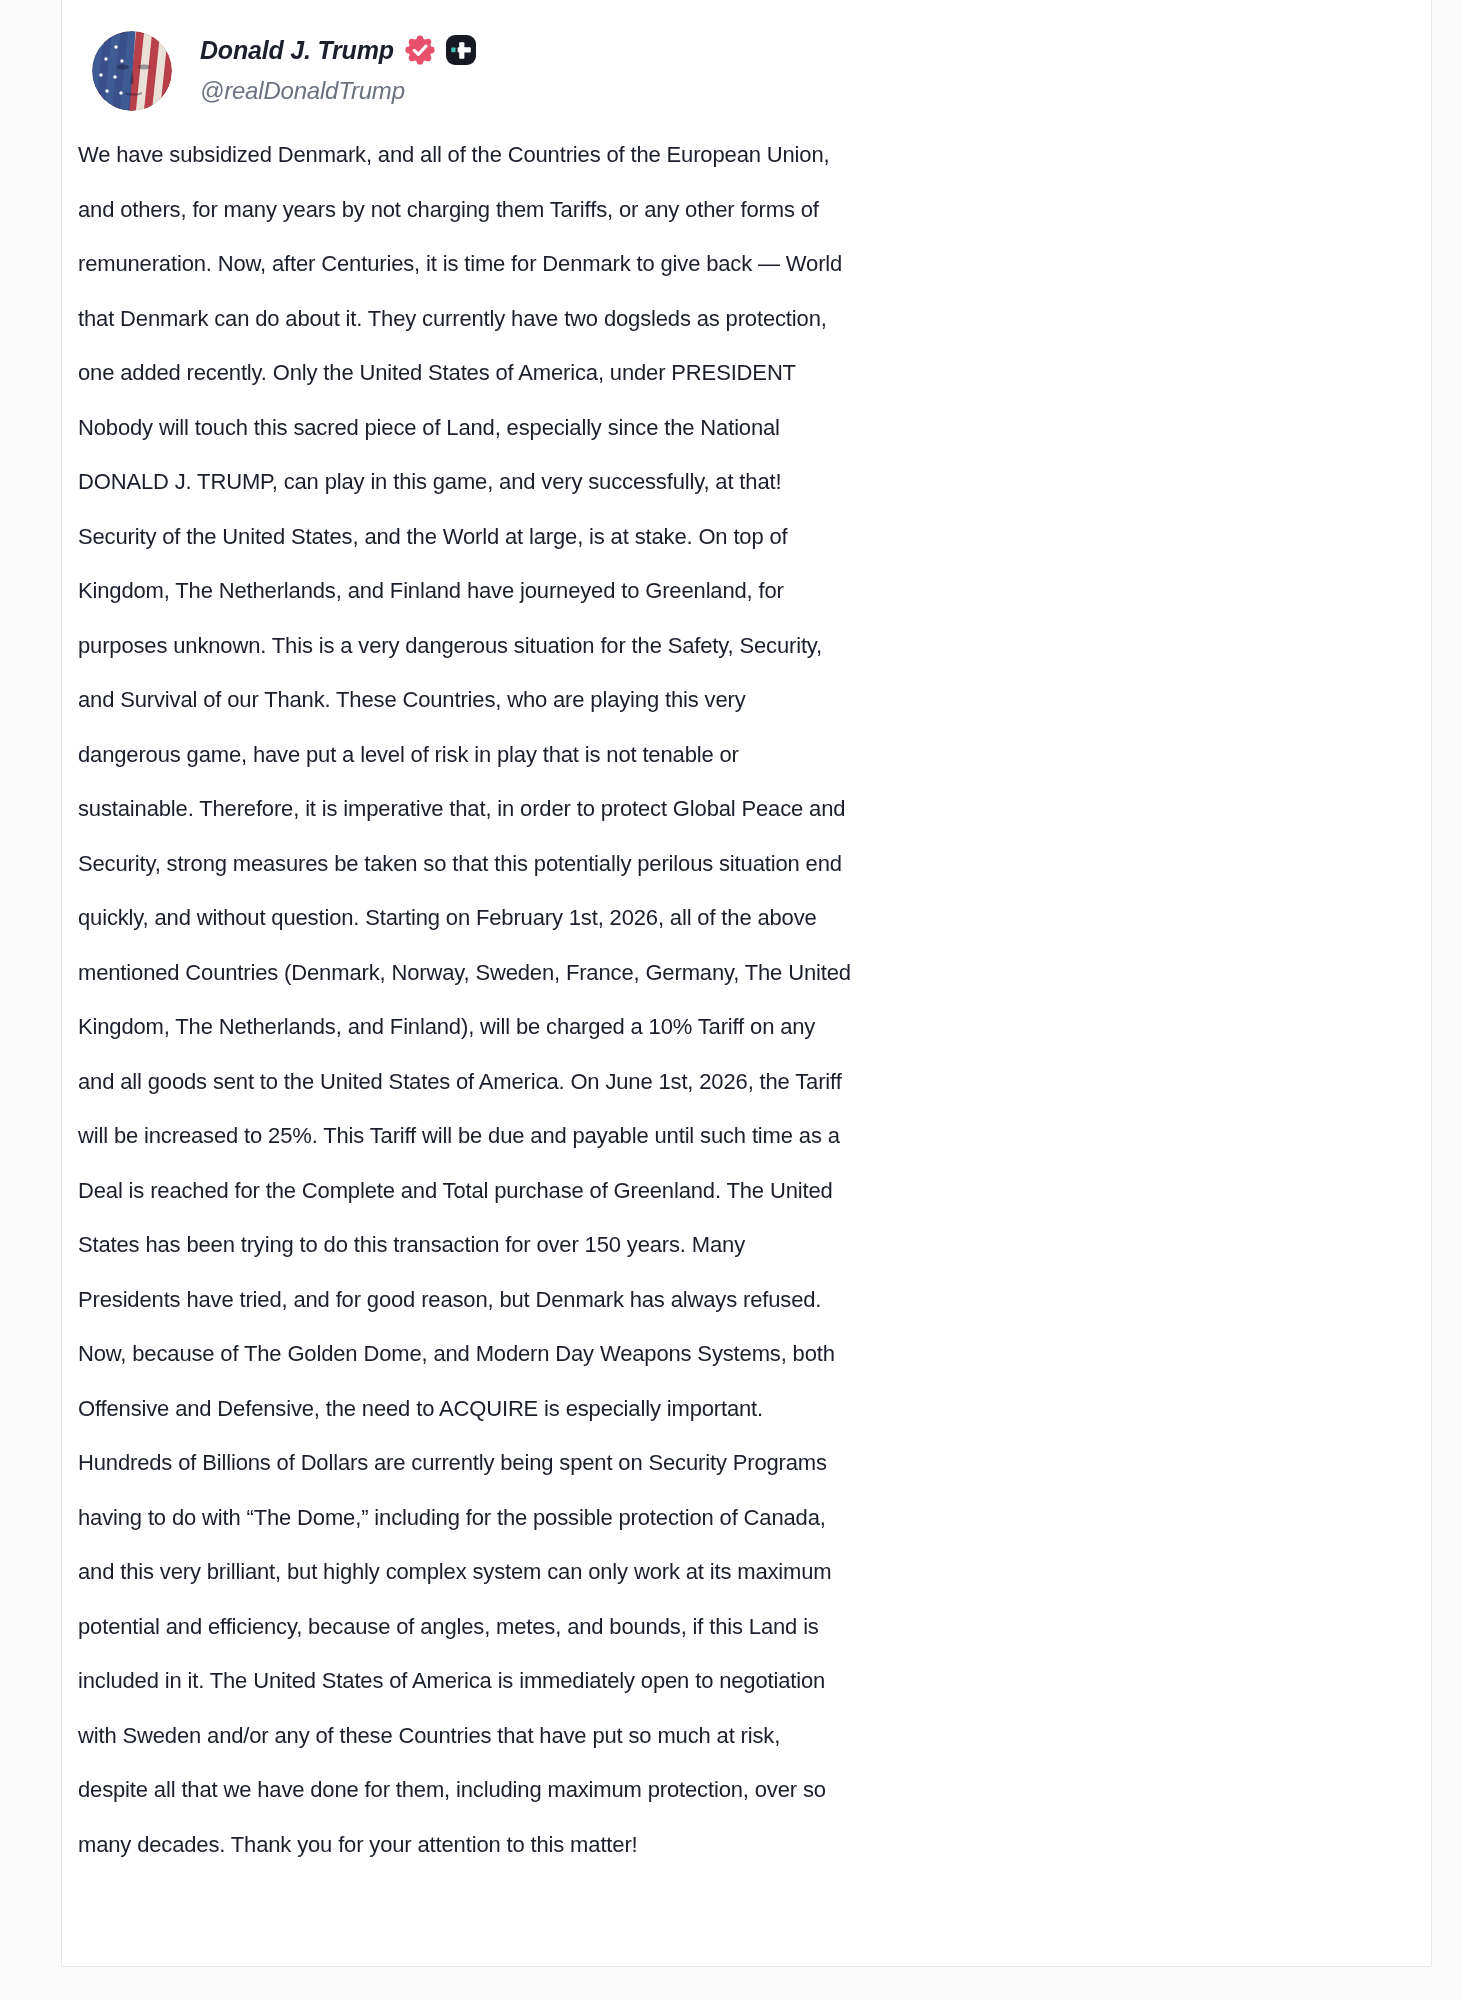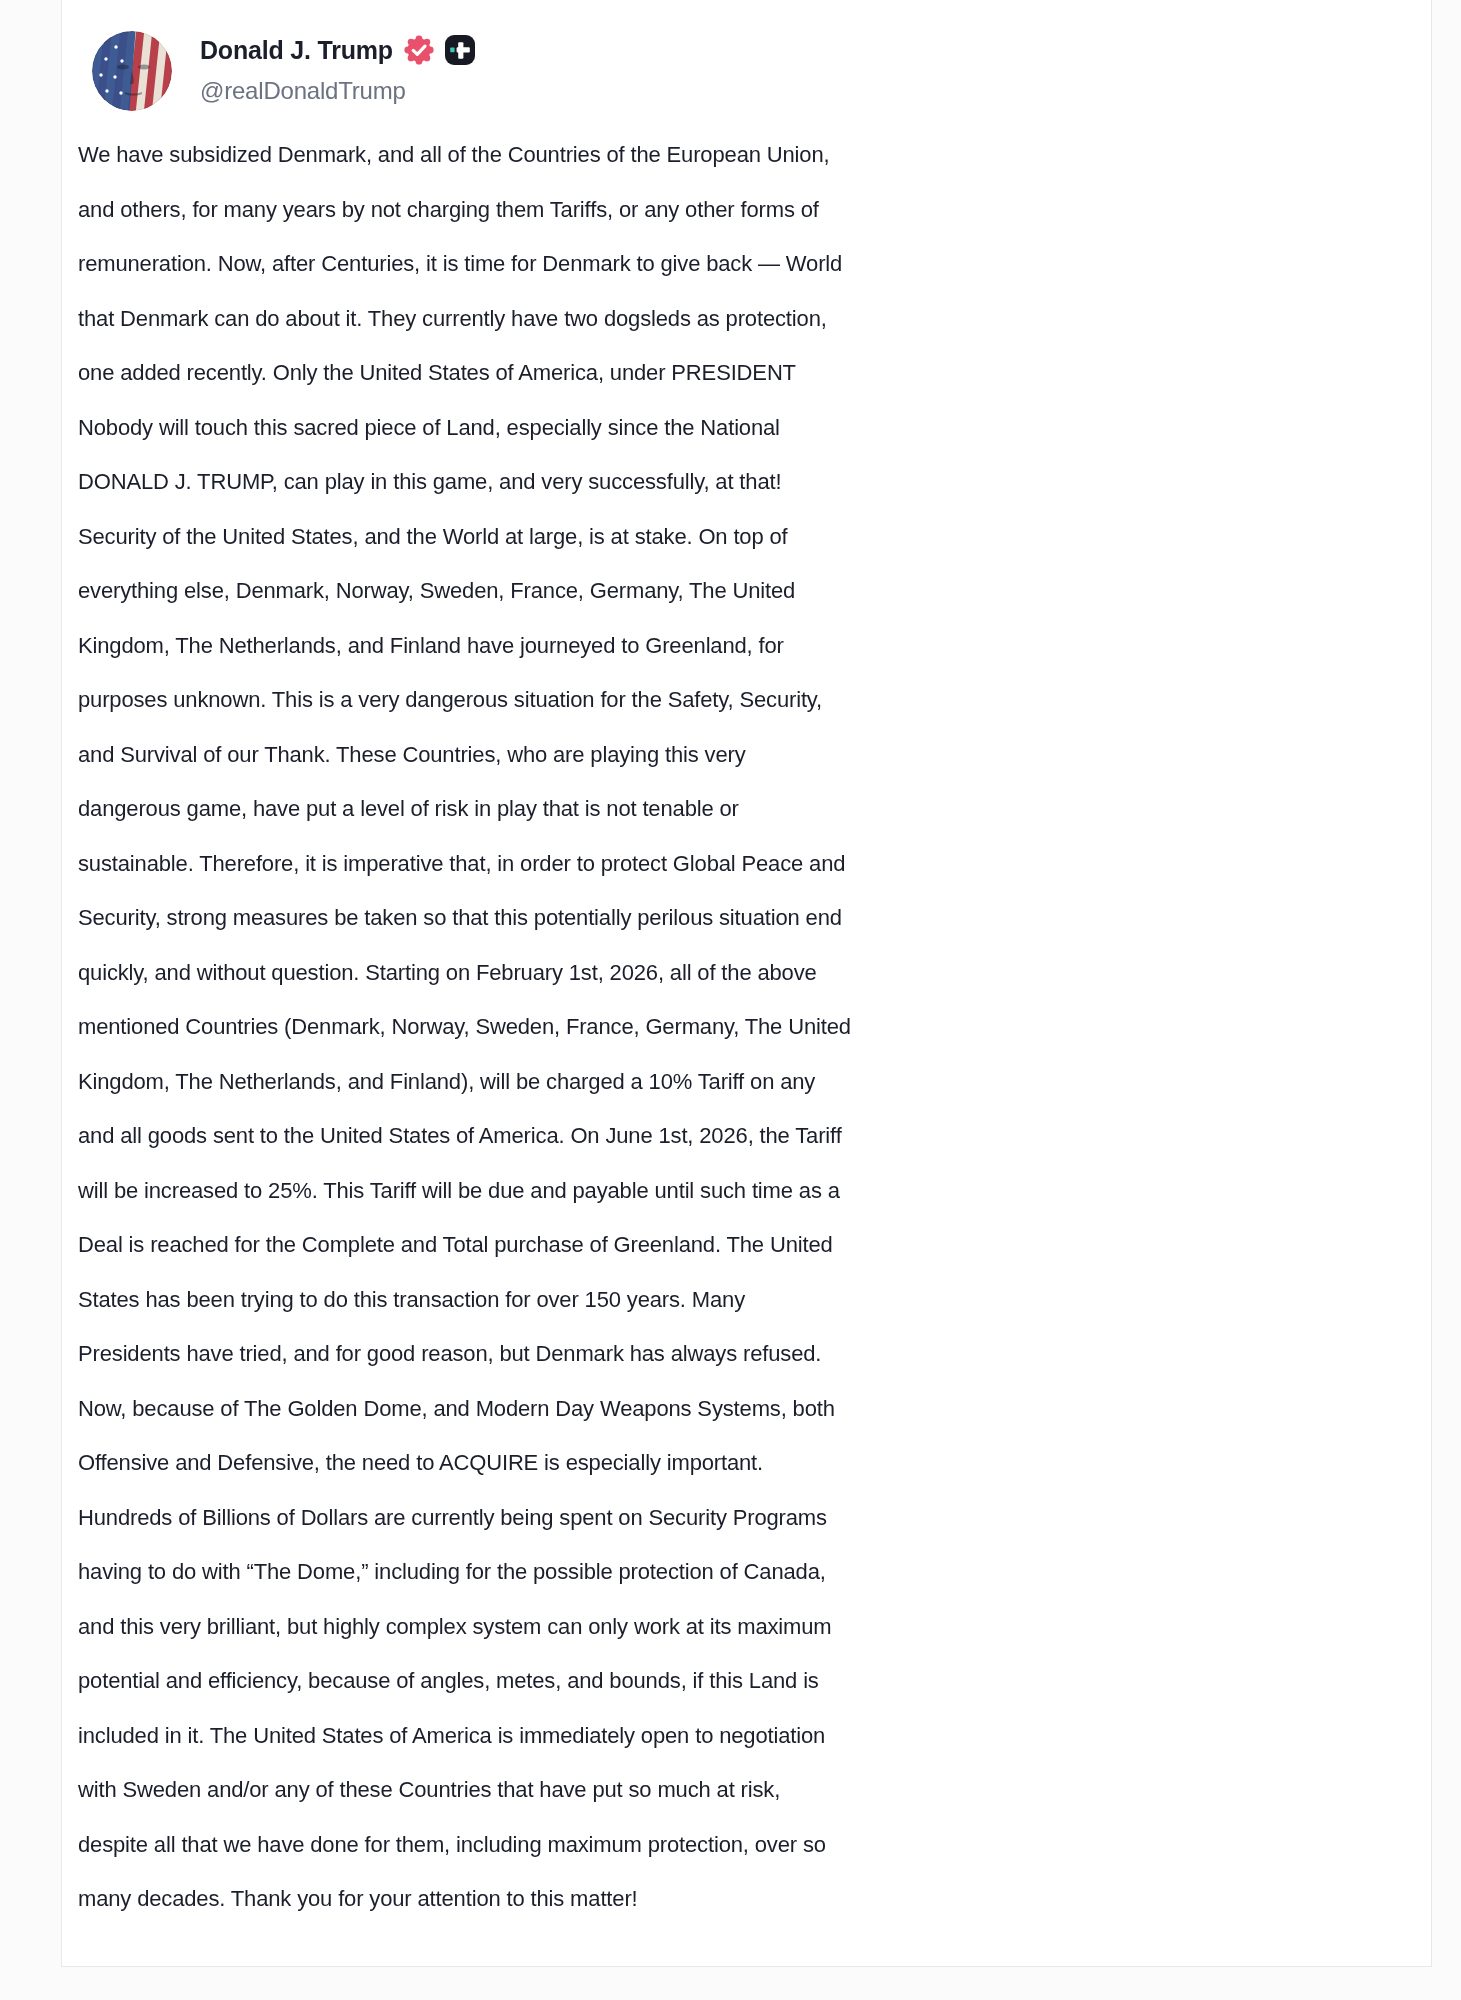--- a/index.html
+++ b/index.html
@@ -46,6 +46,7 @@
   .author-block {
     margin-left: 28px;
     padding-top: 4px;
+    font-style: italic;
   }
   .name-row {
     display: flex;

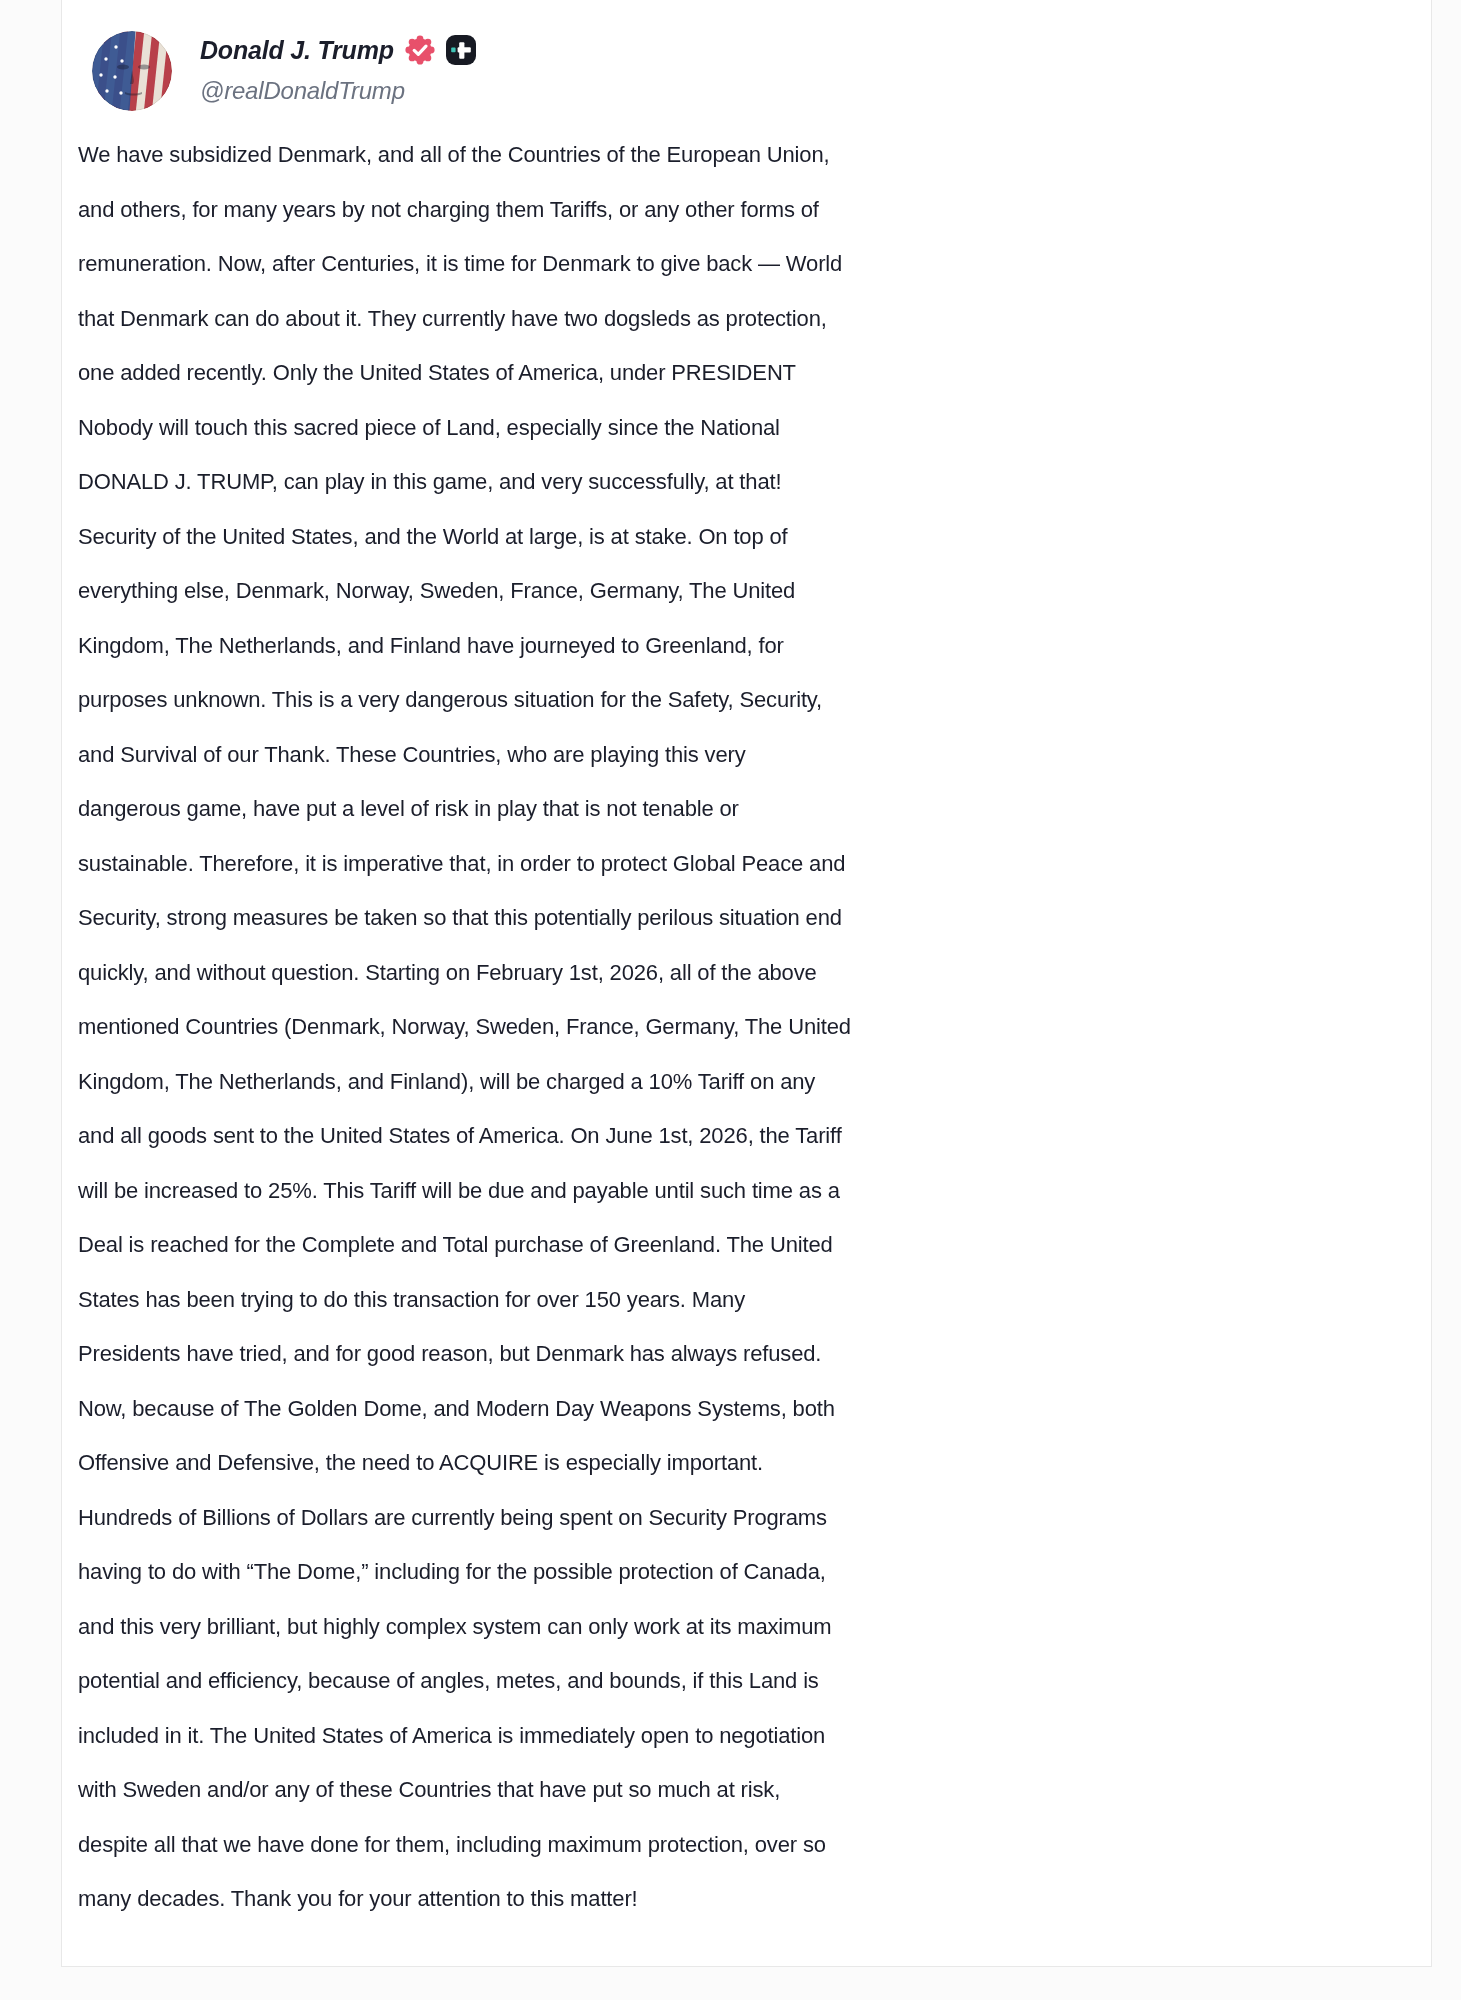--- a/index.html
+++ b/index.html
@@ -173,7 +173,6 @@
       <div class="line">Nobody will touch this sacred piece of Land, especially since the National</div>
       <div class="line">DONALD J. TRUMP, can play in this game, and very successfully, at that!</div>
       <div class="line">Security of the United States, and the World at large, is at stake. On top of</div>
-      <div class="line">everything else, Denmark, Norway, Sweden, France, Germany, The United</div>
       <div class="line">Kingdom, The Netherlands, and Finland have journeyed to Greenland, for</div>
       <div class="line">purposes unknown. This is a very dangerous situation for the Safety, Security,</div>
       <div class="line">and Survival of our Thank. These Countries, who are playing this very</div>

